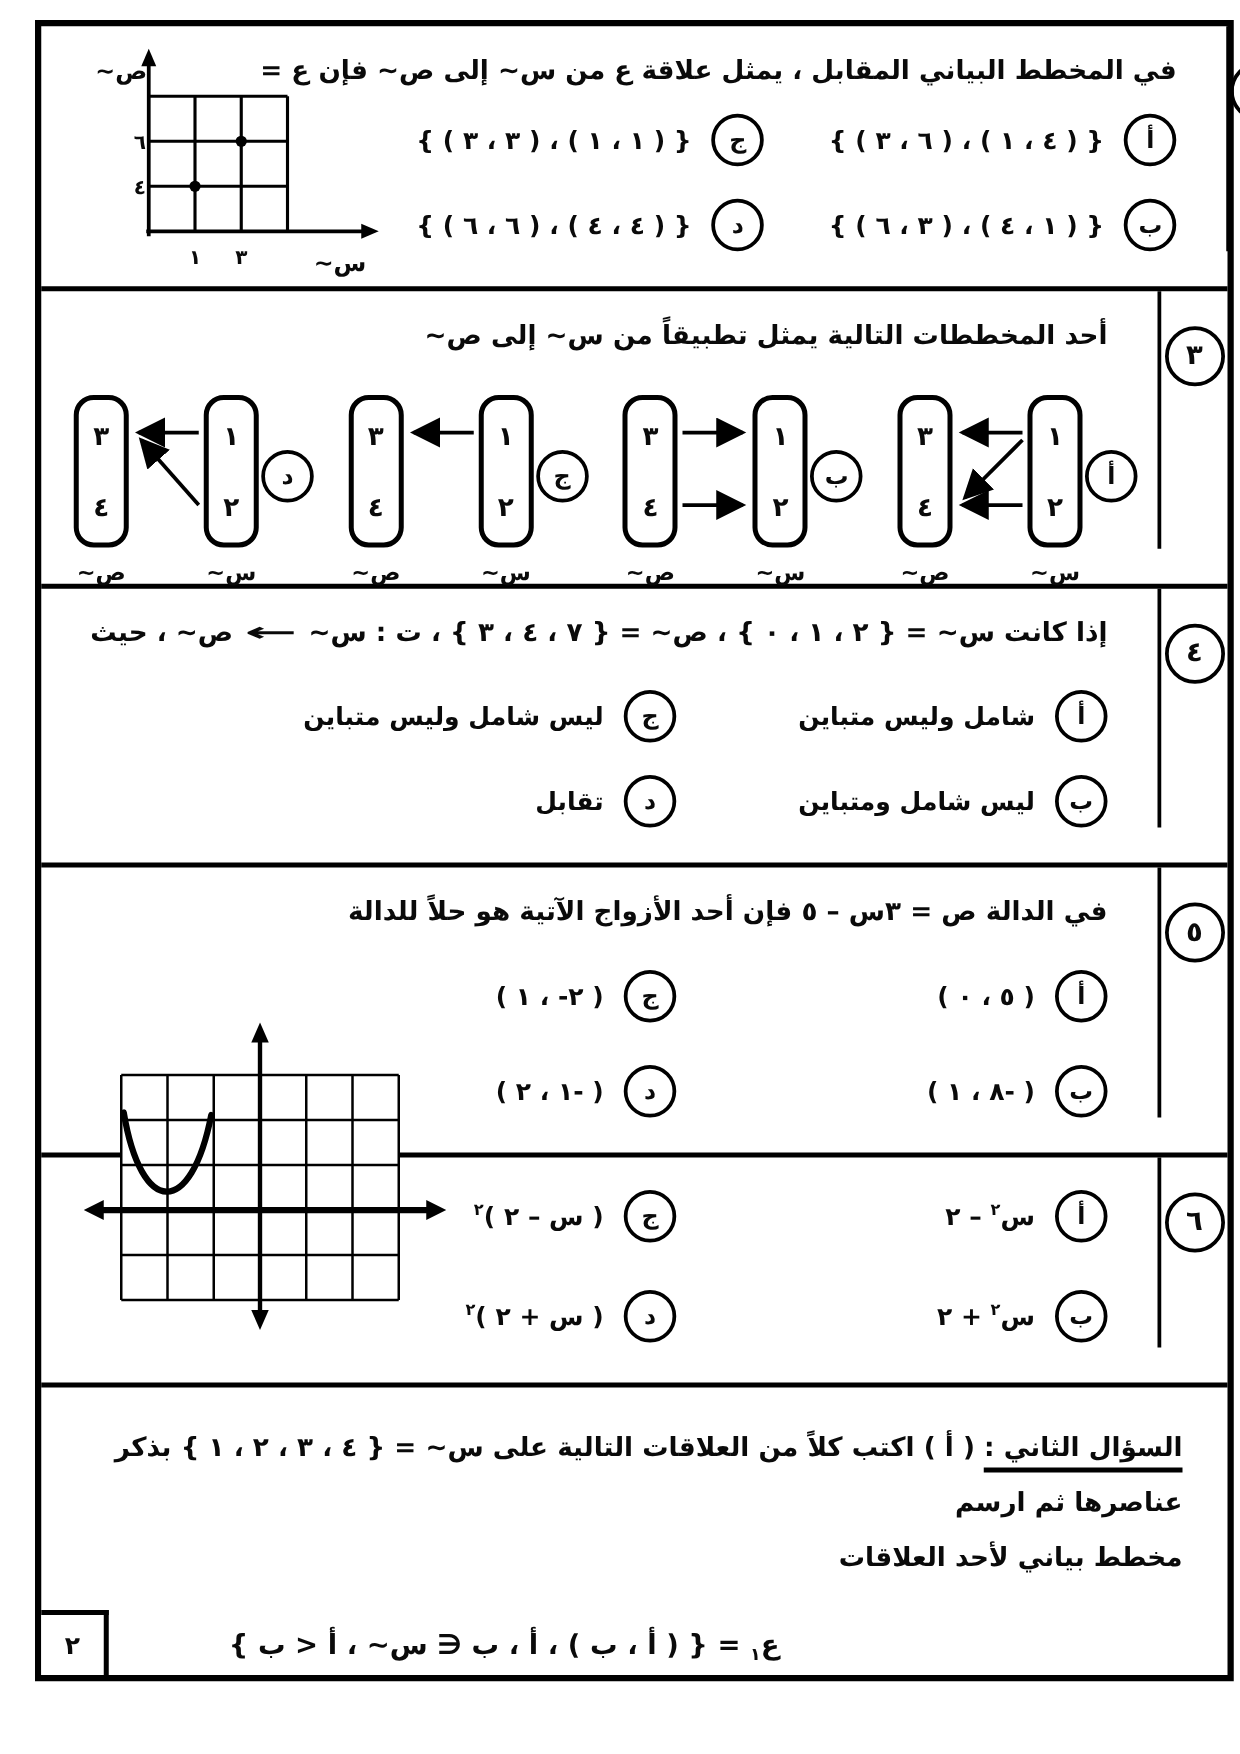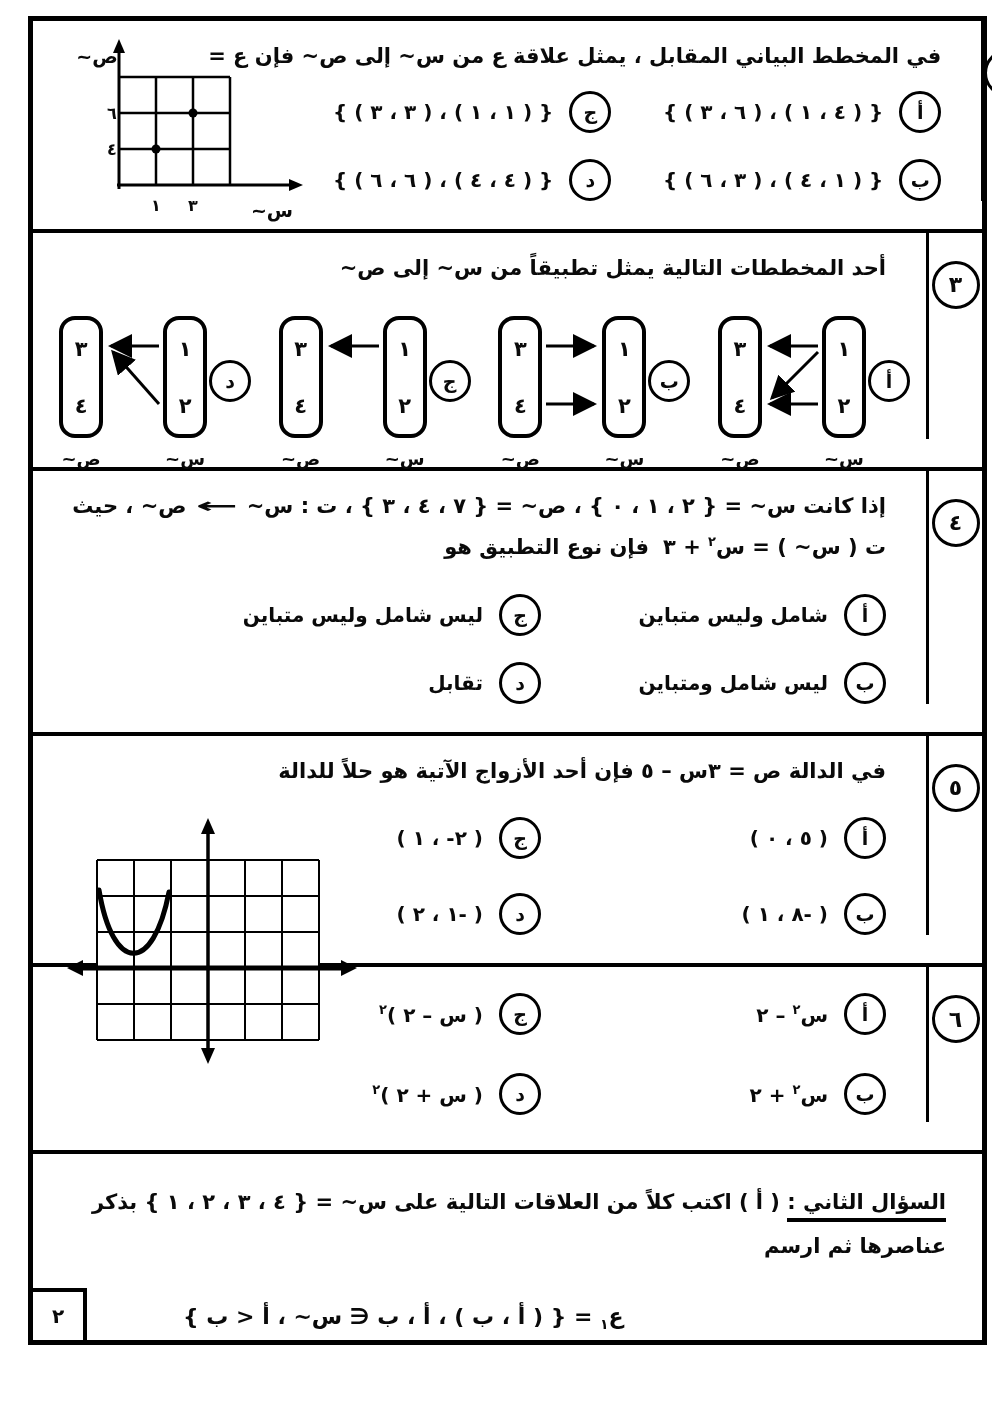--- a/index.html
+++ b/index.html
@@ -241,9 +241,6 @@
       <div class="prompt">
         <span>إذا كانت س~ = </span><span class="ltr">{ ٢ ، ١ ، ٠ }</span><span> ، ص~ = </span><span class="ltr">{ ٧ ، ٤ ، ٣ }</span><span> ، ت : س~ </span><span class="longarrow">←</span><span> ص~ ، حيث</span>
       </div>
-      <div class="prompt" style="padding-top:10px;">
-        <span>ت ( س~ ) = س</span><sup>٢</sup><span> + ٣</span><span class="phrase">فإن نوع التطبيق هو</span>
-      </div>
       <div class="optgrid" style="margin-top:30px;">
         <div class="opt">
           <span class="ocircle">أ</span>

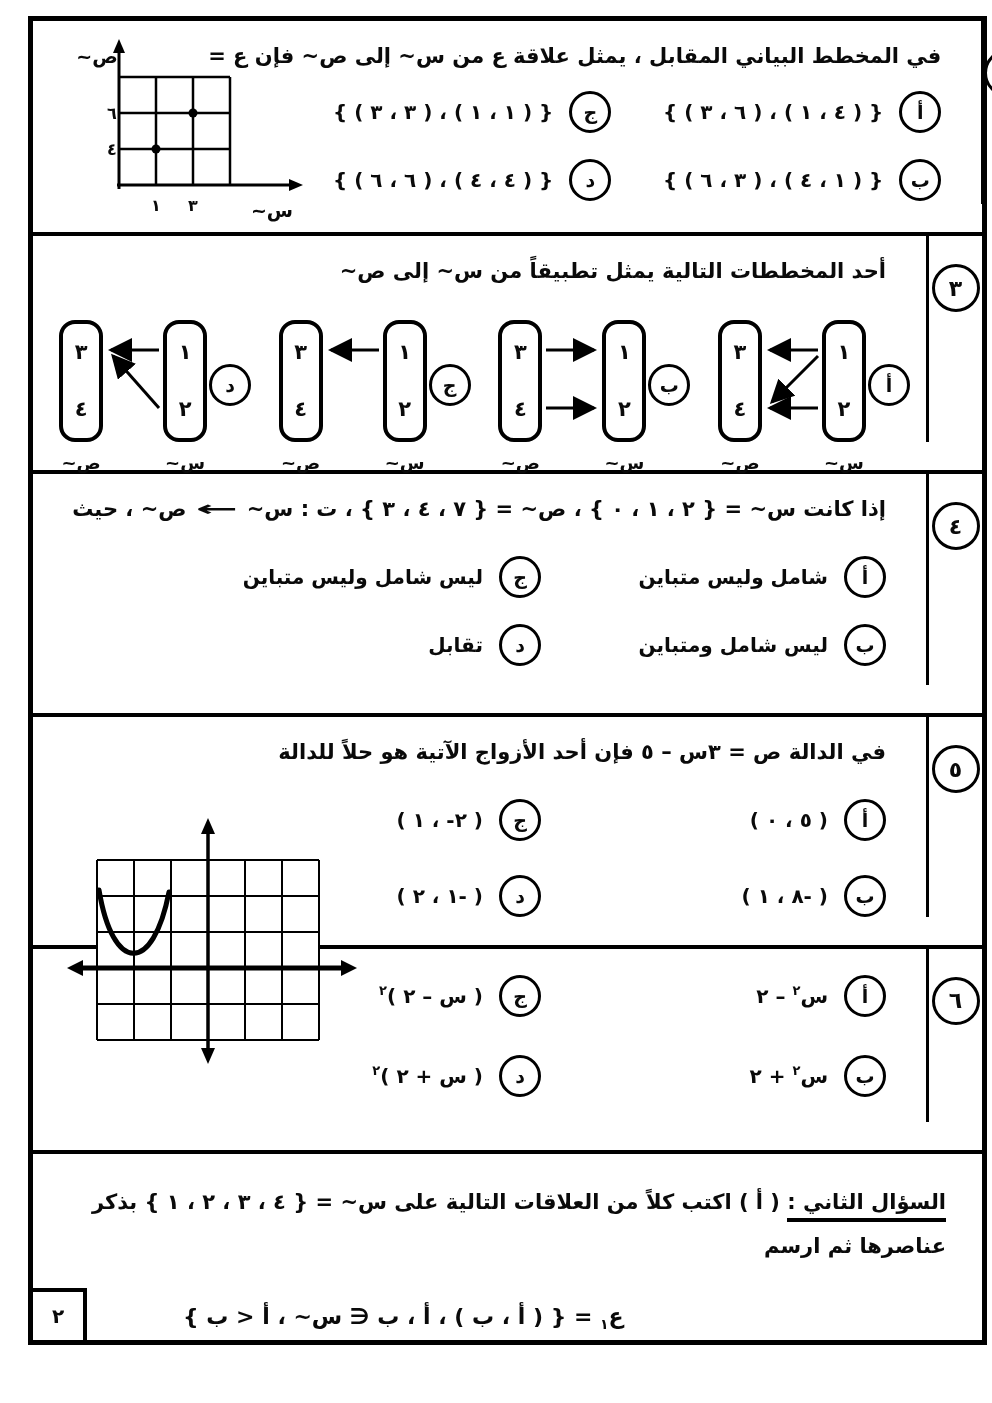--- a/index.html
+++ b/index.html
@@ -323,6 +323,7 @@
       <div>
         <span class="sec-title">السؤال الثاني :</span><span> ( أ ) </span><span>اكتب كلاً من العلاقات التالية على س~ = </span><span class="ltr">{ ٤ ، ٣ ، ٢ ، ١ }</span><span> بذكر عناصرها ثم ارسم</span>
       </div>
+      <div>مخطط بياني لأحد العلاقات</div>
       <div class="rel-line">
         <span>ع</span><sub>١</sub><span> = { ( أ ، ب ) ، أ ، ب ∈ س~ ، أ &lt; ب }</span>
       </div>

